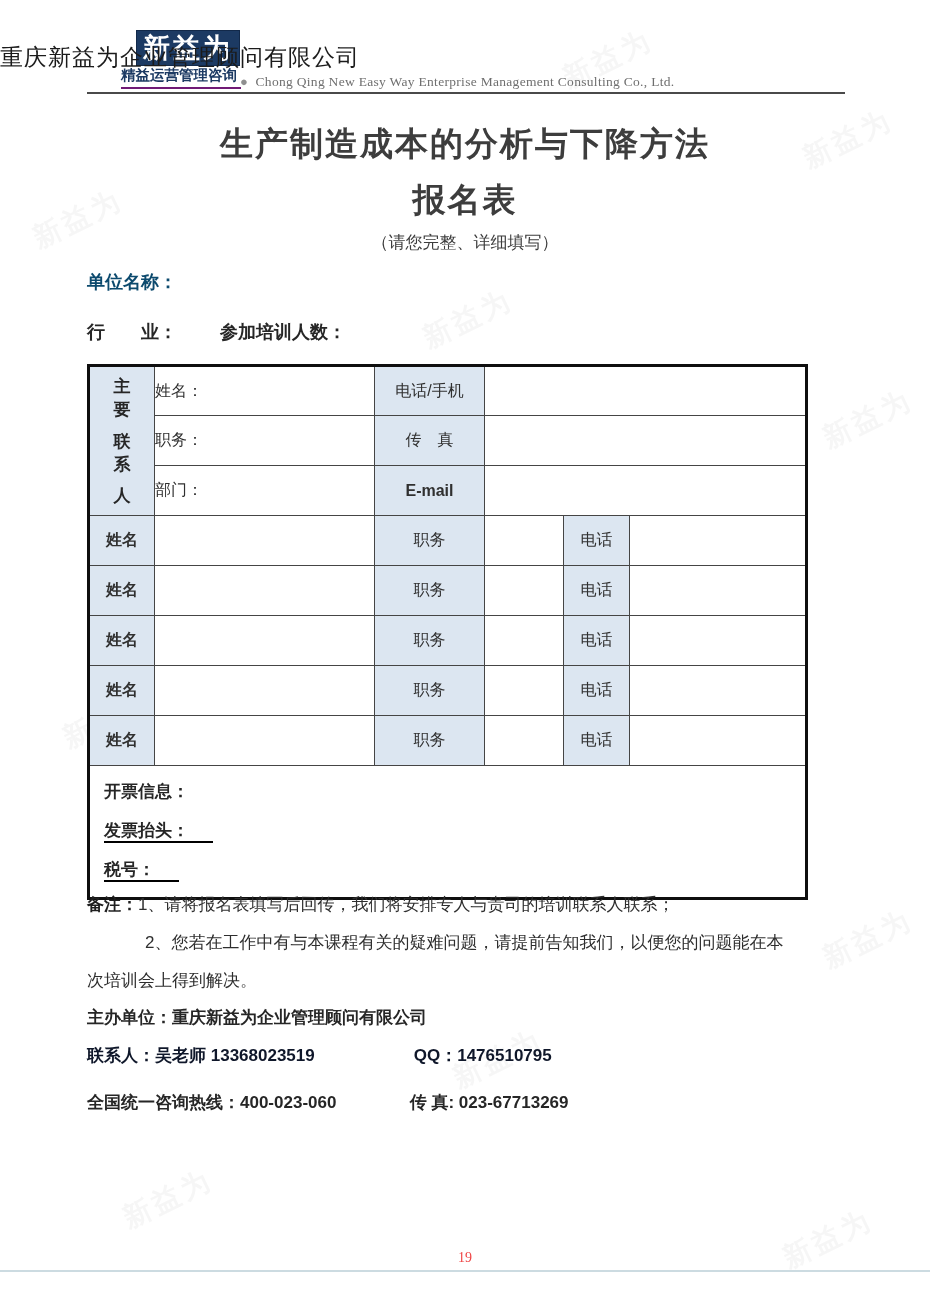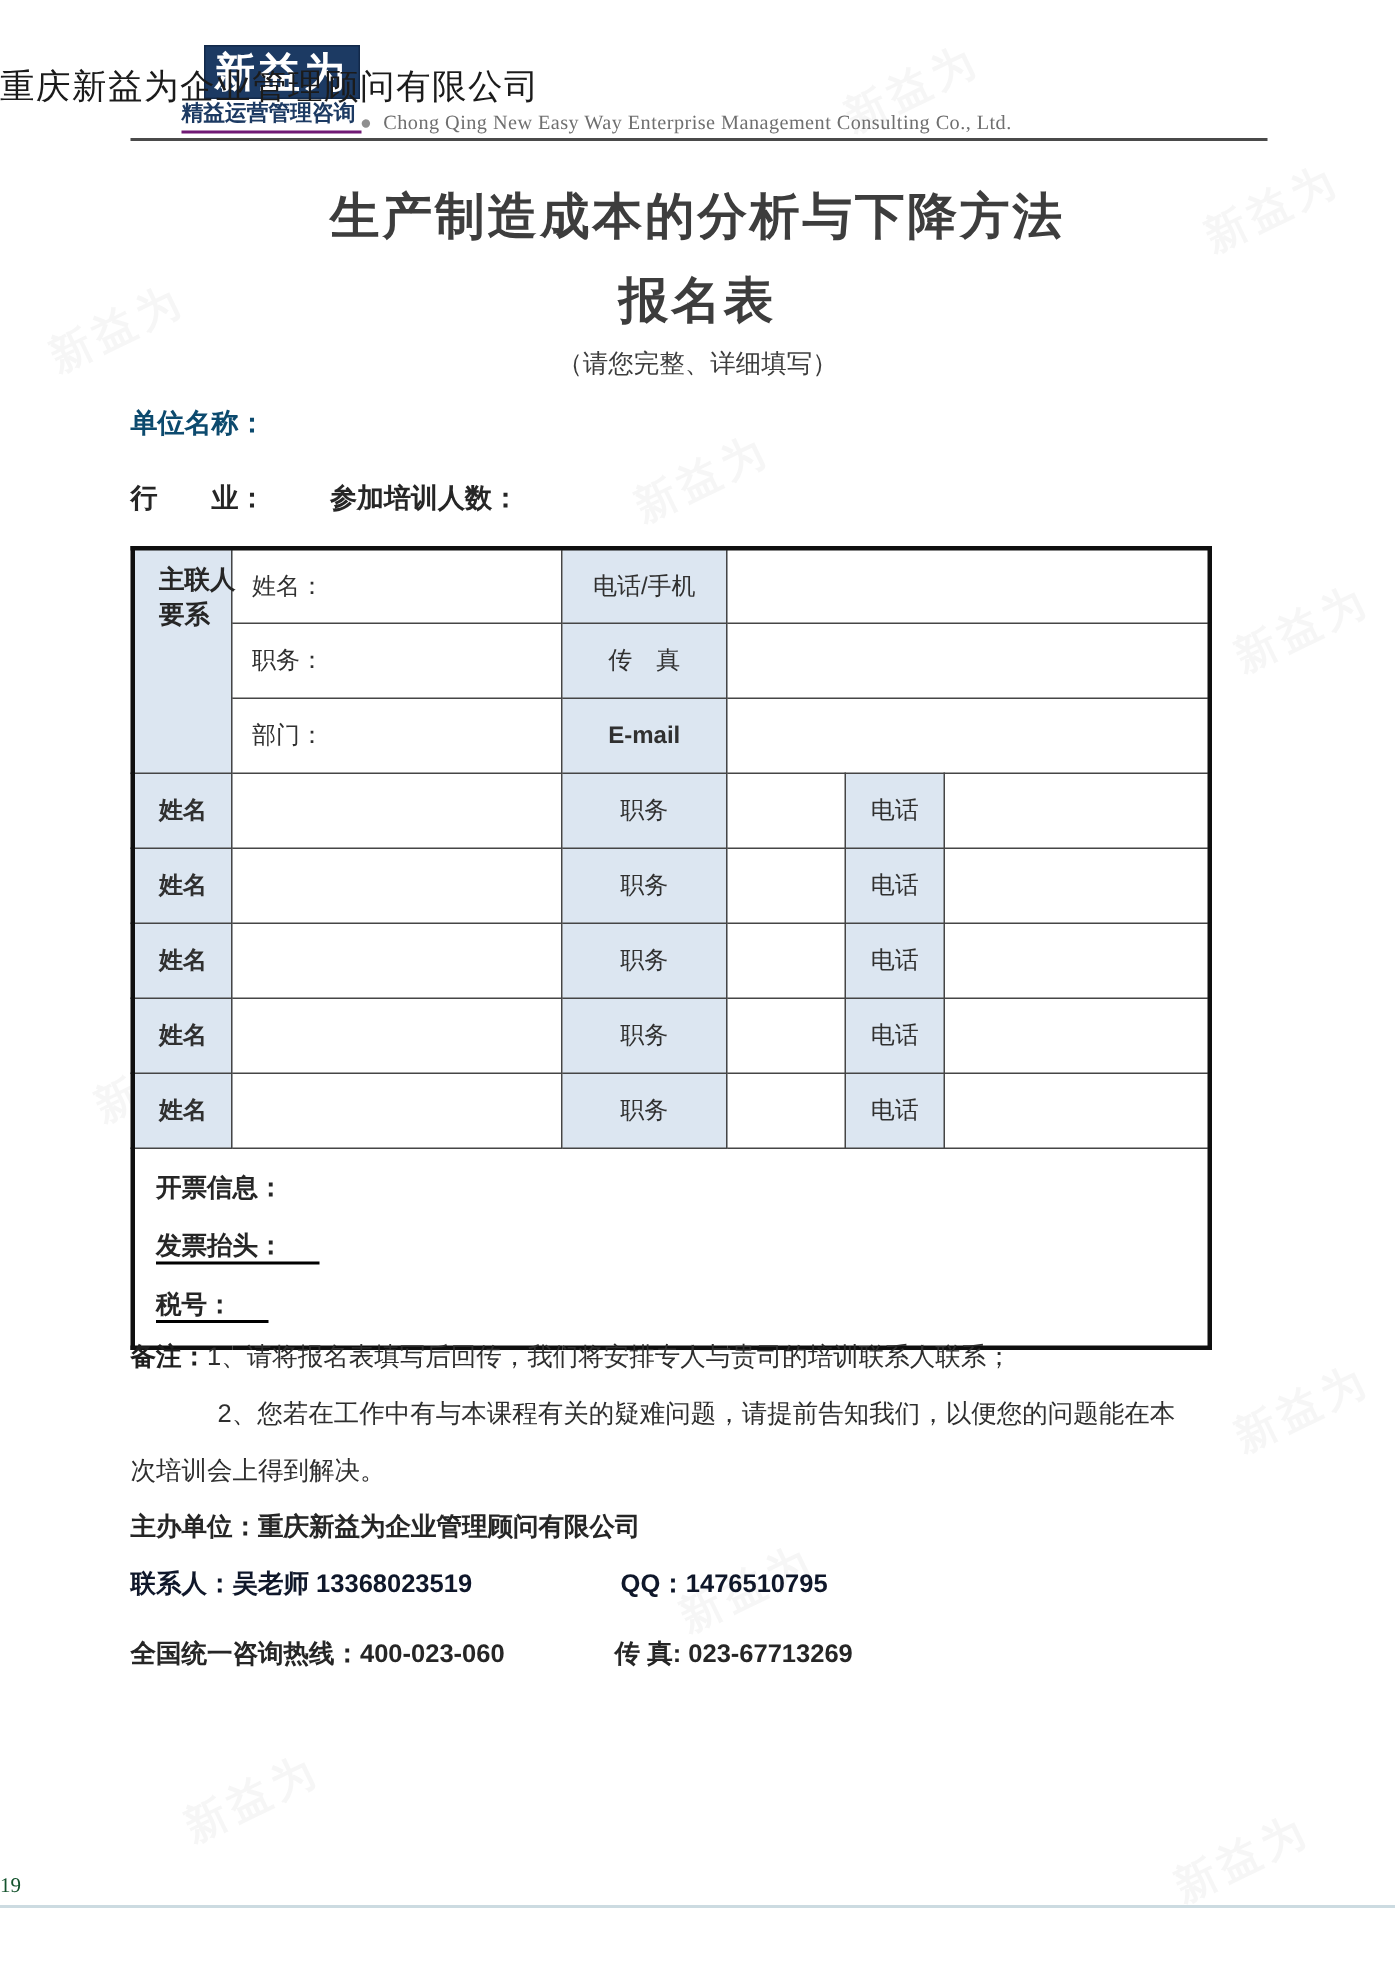--- a/index.html
+++ b/index.html
@@ -67,7 +67,7 @@
   .reg-table td.hd{background:var(--accent-blue-cell,#dce6f1);text-align:center;}
   .reg-table td.lbl{padding-left:13px;margin-left:30px;}
   .reg-table td.b{font-weight:bold;}
-  .vert-wrap{height:132px;display:flex;flex-direction:row;justify-content:space-between;
+  .vert-wrap{height:132px;display:flex;flex-direction:column;justify-content:space-between;
     margin:8px 16px;font-weight:bold;font-size:17px;color:#262626;}
   .invoice-cell{padding:6px 14px 8px 14px !important;vertical-align:top !important;}
   .invoice-cell div{line-height:39px;font-weight:bold;font-size:17px;color:#262626;}

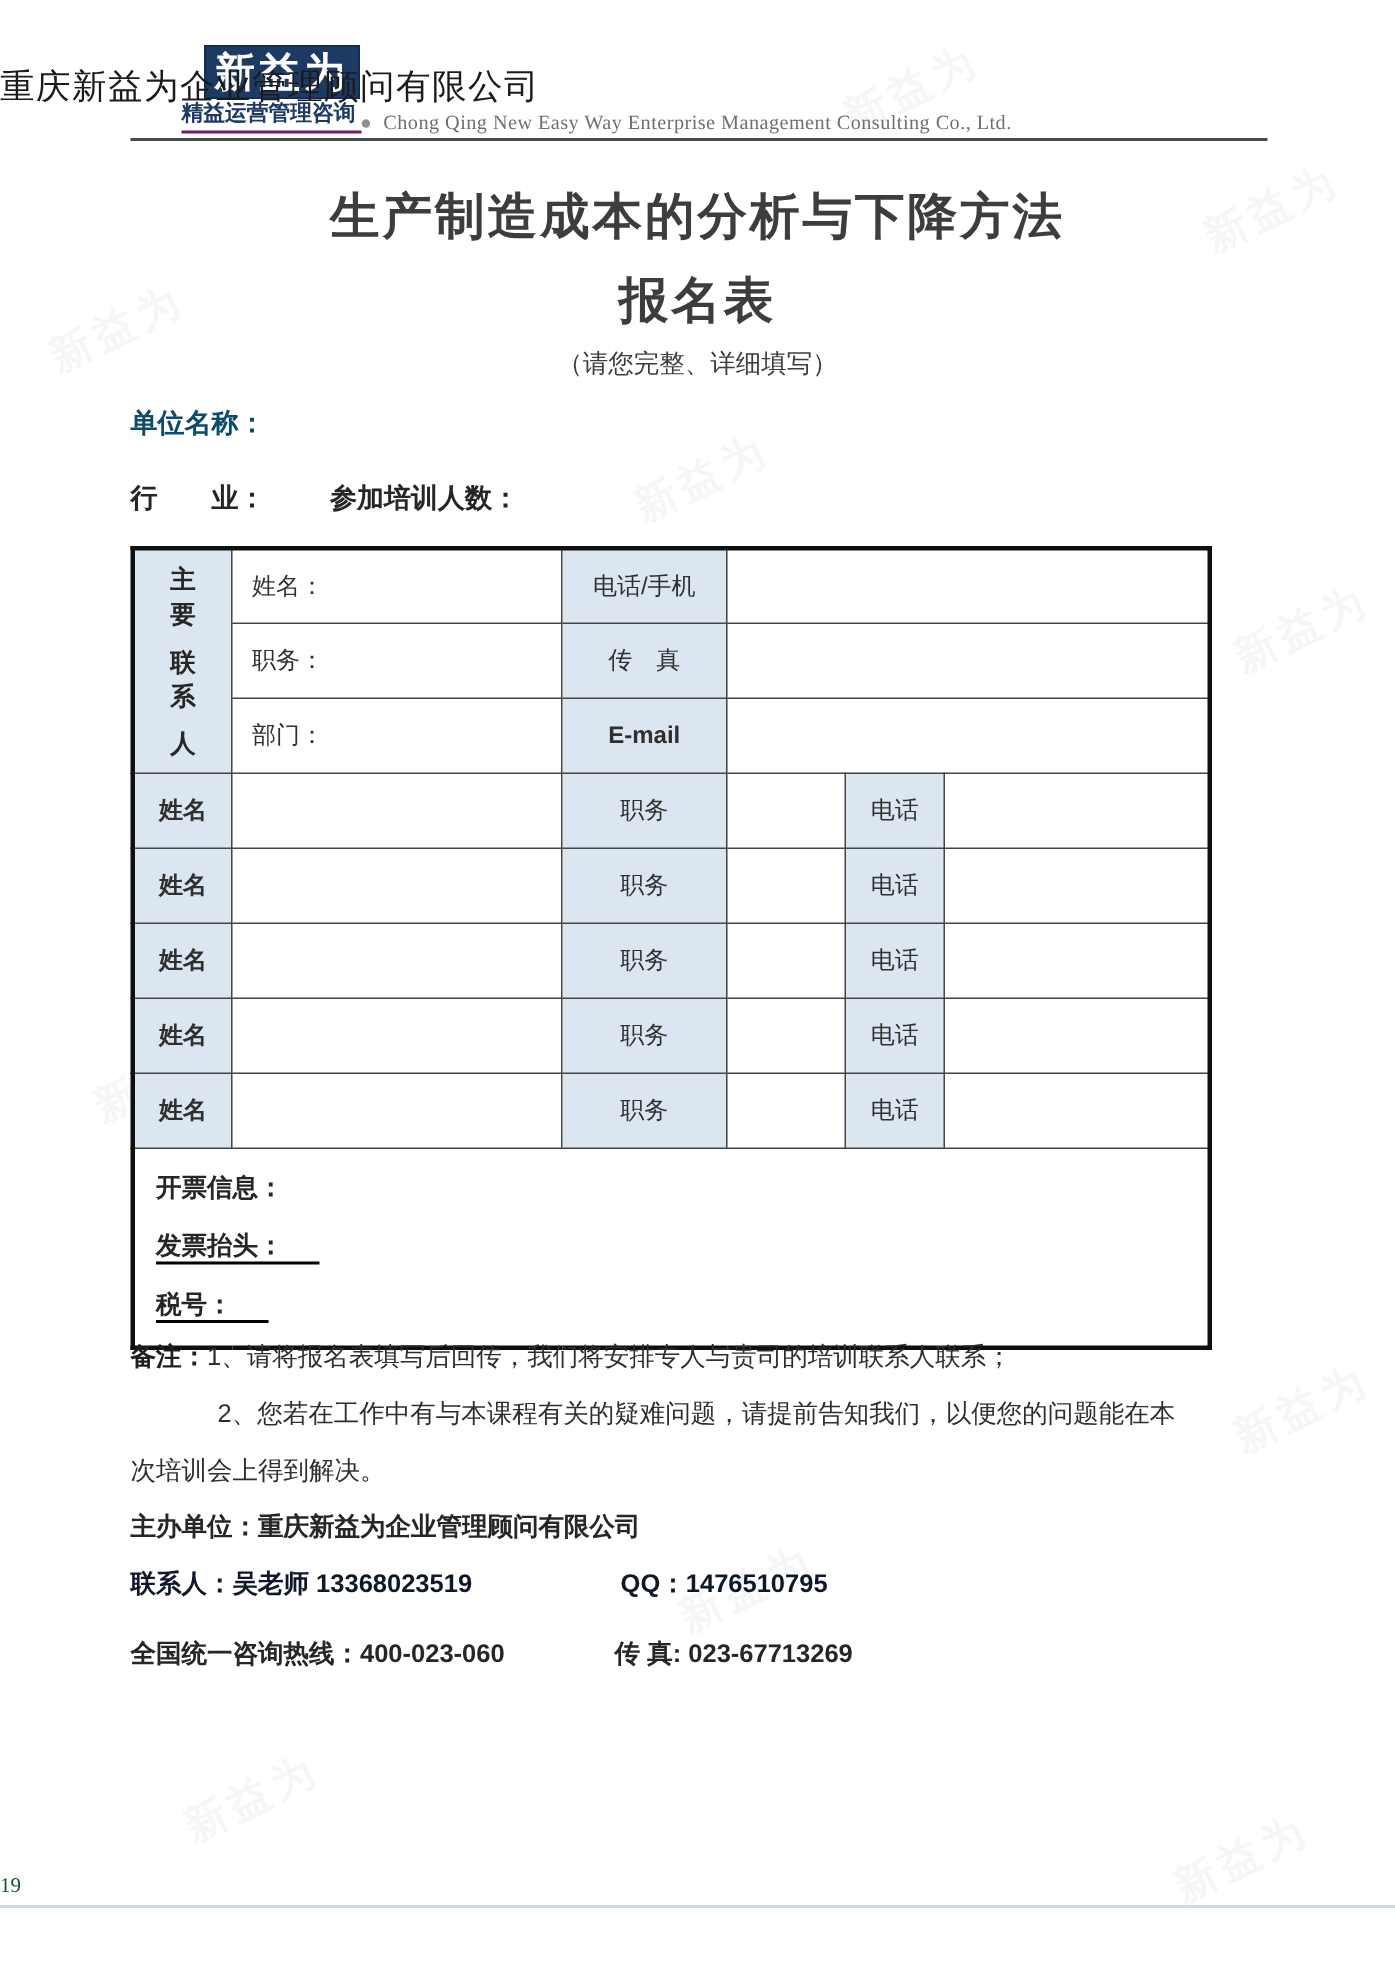--- a/index.html
+++ b/index.html
@@ -65,7 +65,7 @@
     vertical-align:middle;padding:0;box-sizing:border-box;
   }
   .reg-table td.hd{background:var(--accent-blue-cell,#dce6f1);text-align:center;}
-  .reg-table td.lbl{padding-left:13px;margin-left:30px;}
+  .reg-table td.lbl{margin-left:30px;}
   .reg-table td.b{font-weight:bold;}
   .vert-wrap{height:132px;display:flex;flex-direction:column;justify-content:space-between;
     margin:8px 16px;font-weight:bold;font-size:17px;color:#262626;}

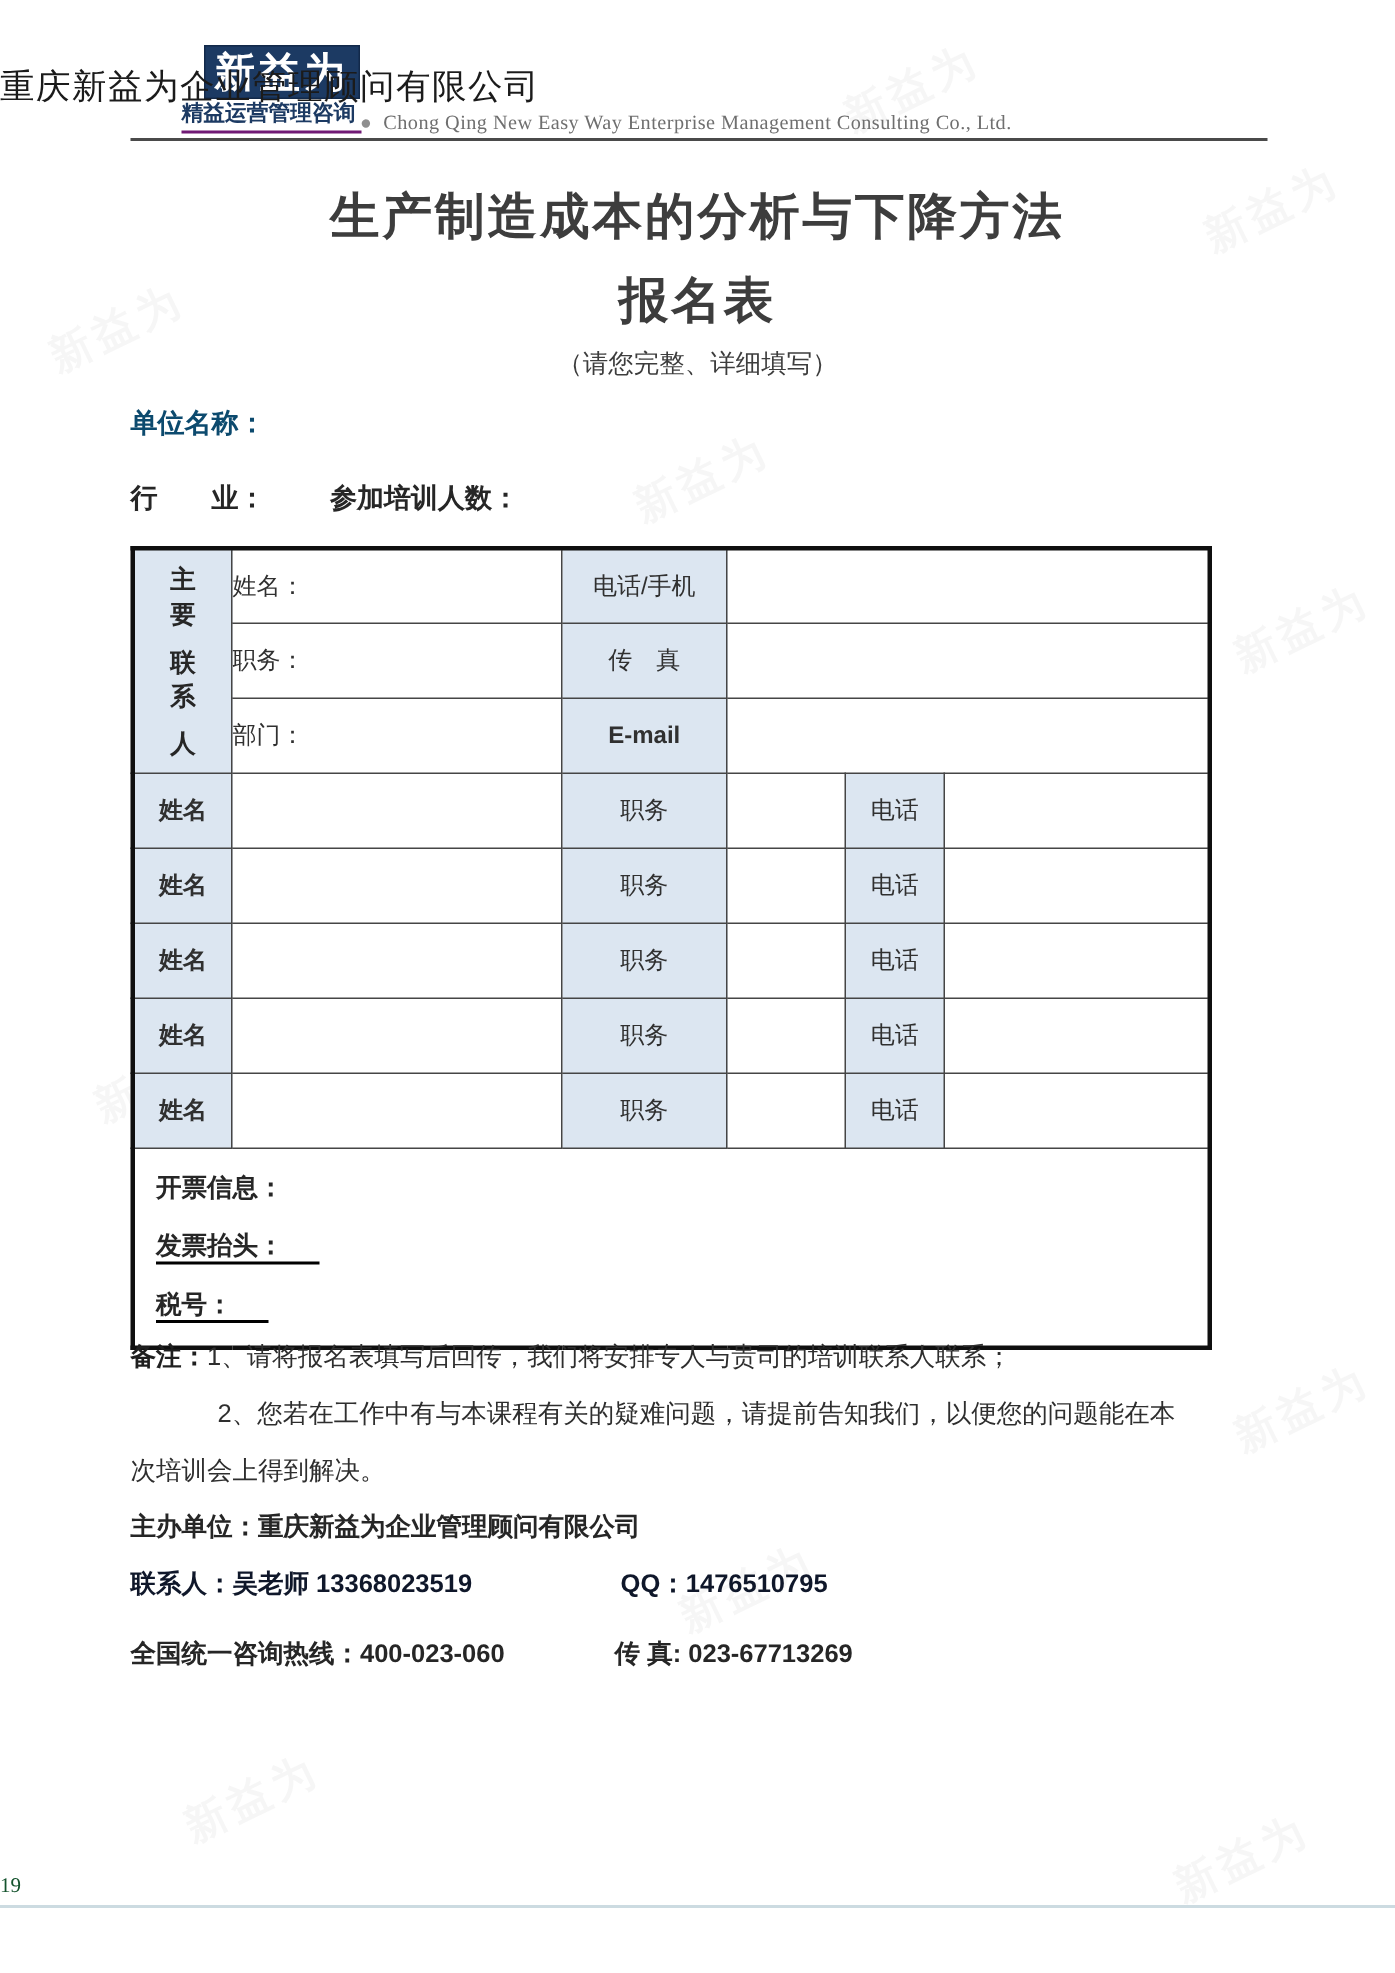--- a/index.html
+++ b/index.html
@@ -84,8 +84,8 @@
   .hotline-line{position:absolute;left:87px;top:1091px;font-size:17px;font-weight:bold;color:#262626;z-index:2;}
   .hotline-line .w1{display:inline-block;width:318px;}
   
-  .page-num{position:absolute;left:0;top:1250px;width:930px;
-    font-family:"Liberation Serif","DejaVu Serif",serif;font-size:14px;color:#14532d;z-index:2;}
+  .page-num{position:absolute;left:0;top:1250px;width:930px;text-align:center;
+    font-family:"Liberation Serif","DejaVu Serif",serif;font-size:14px;color:#ef4444;z-index:2;}
   .footer-rule{position:absolute;left:0;top:1270px;width:930px;height:2px;
     background:var(--footer-line,#ccdbe1);z-index:2;}
 </style>

